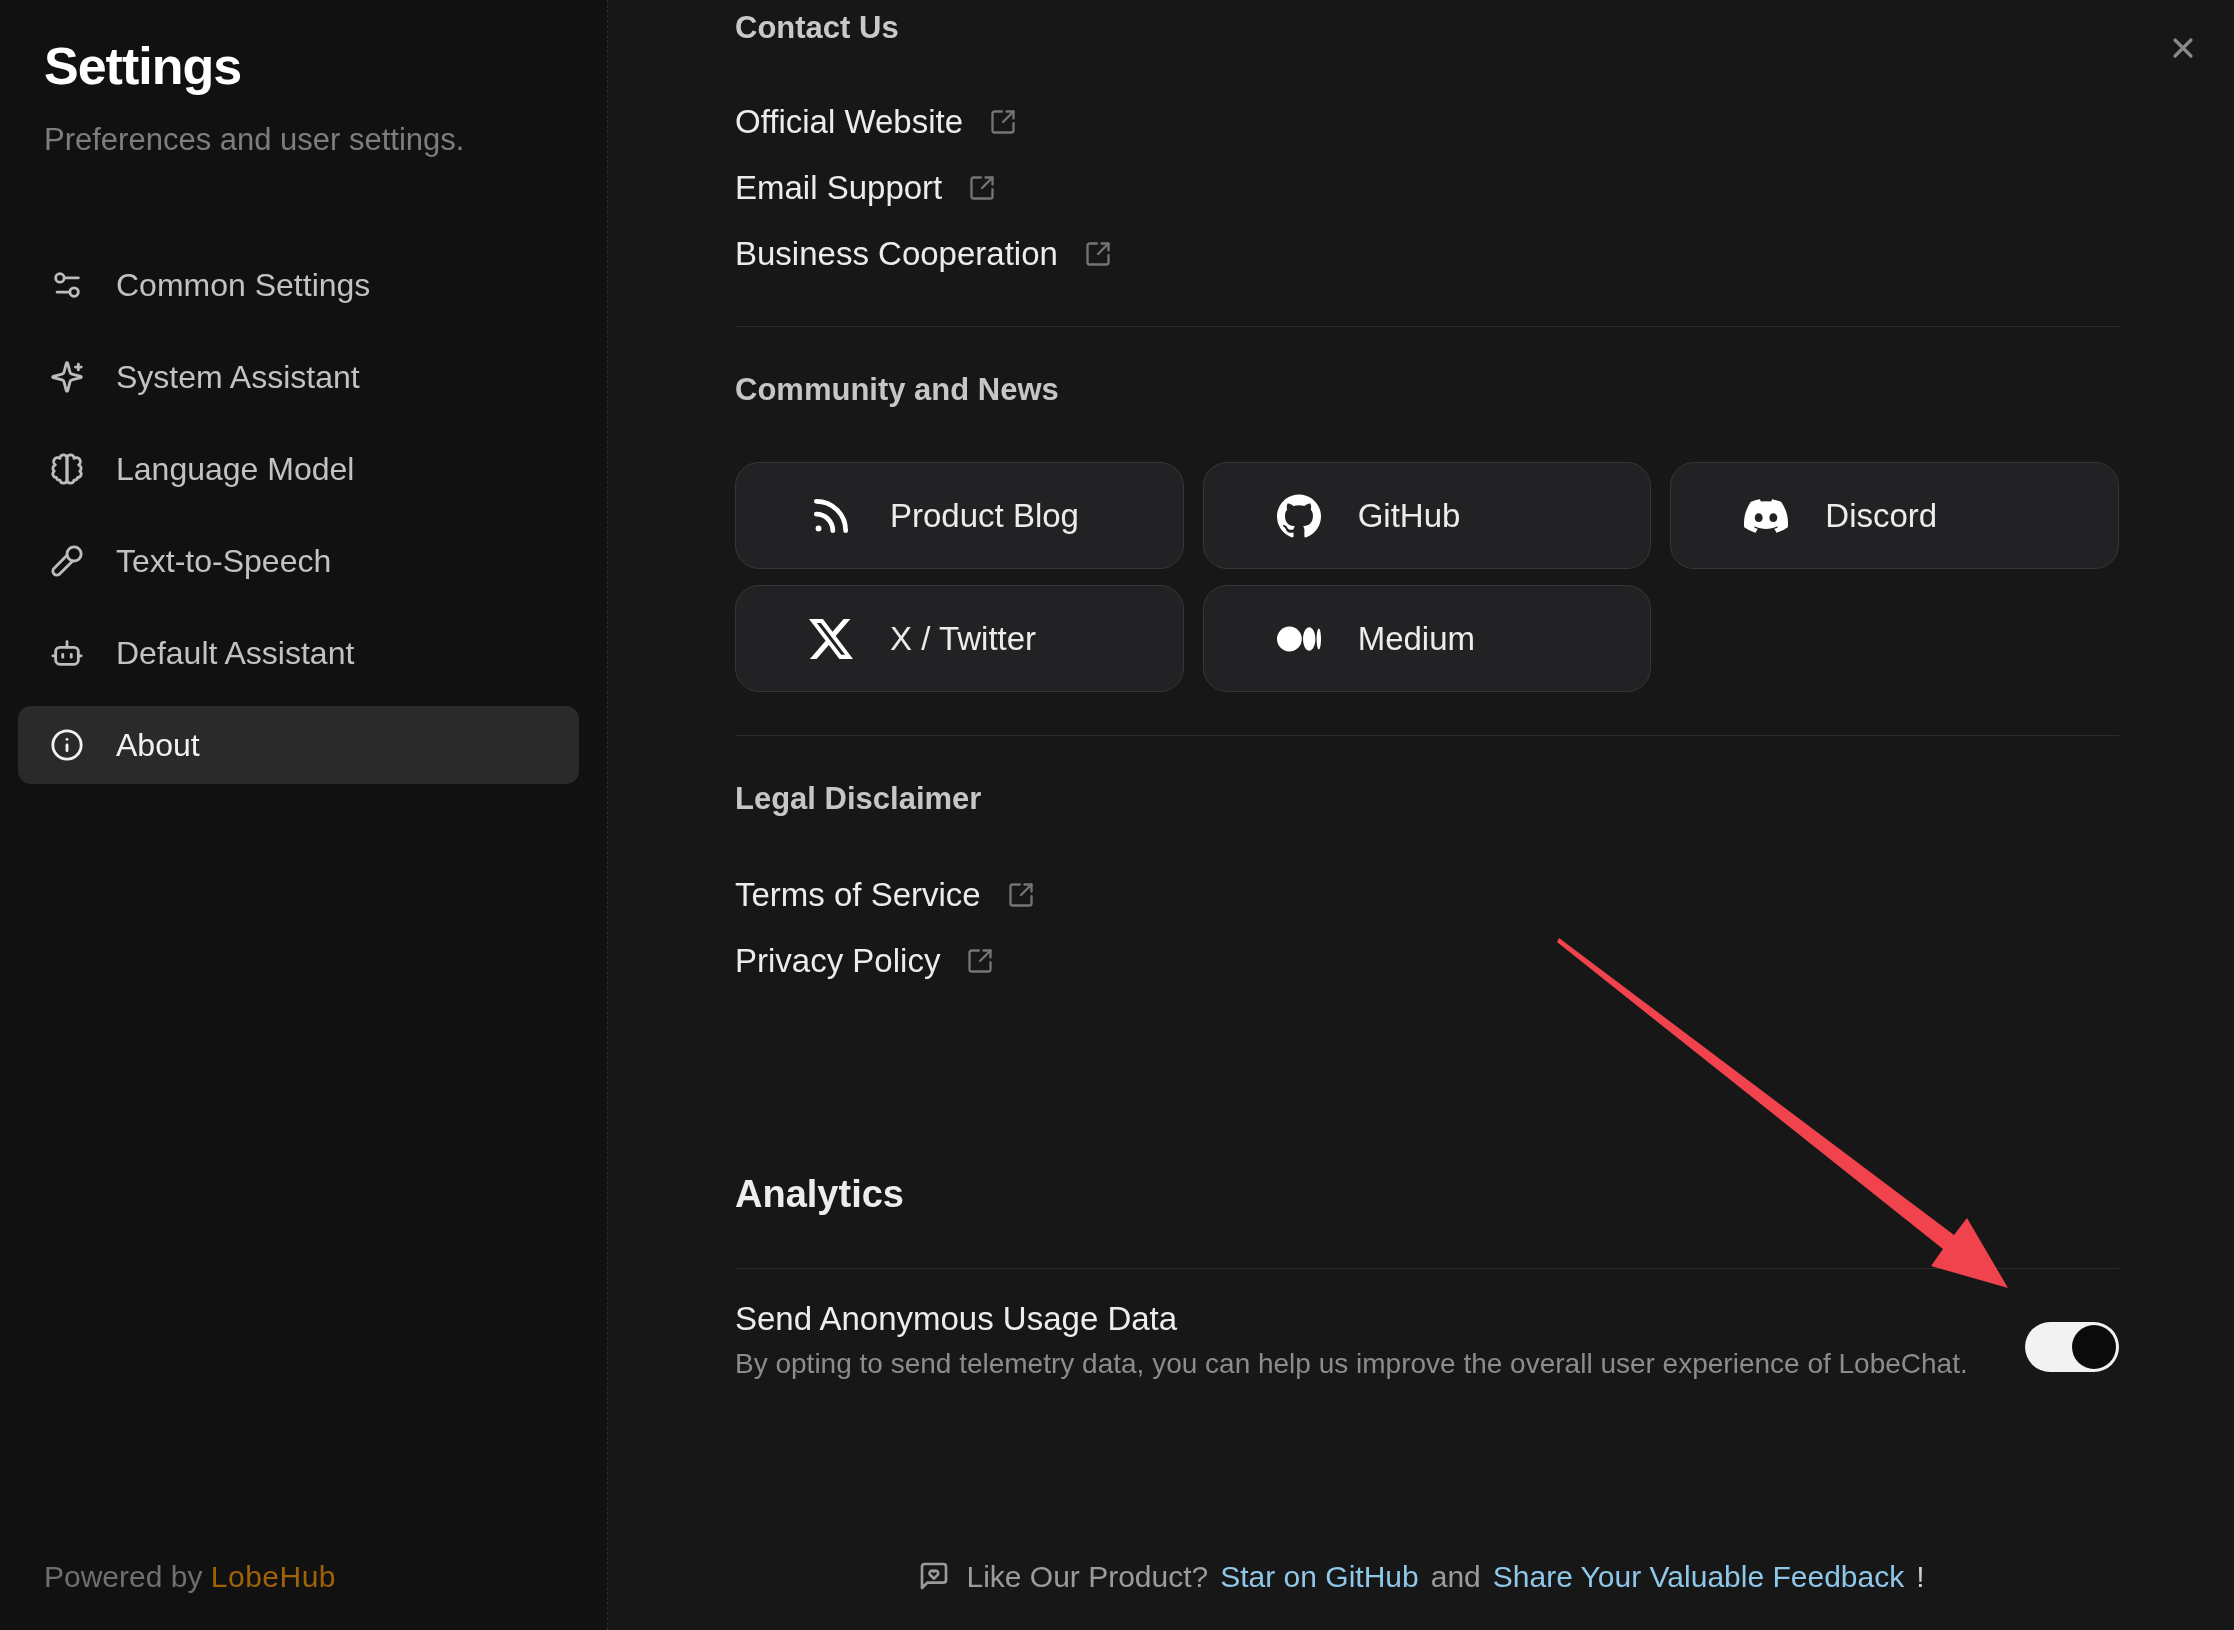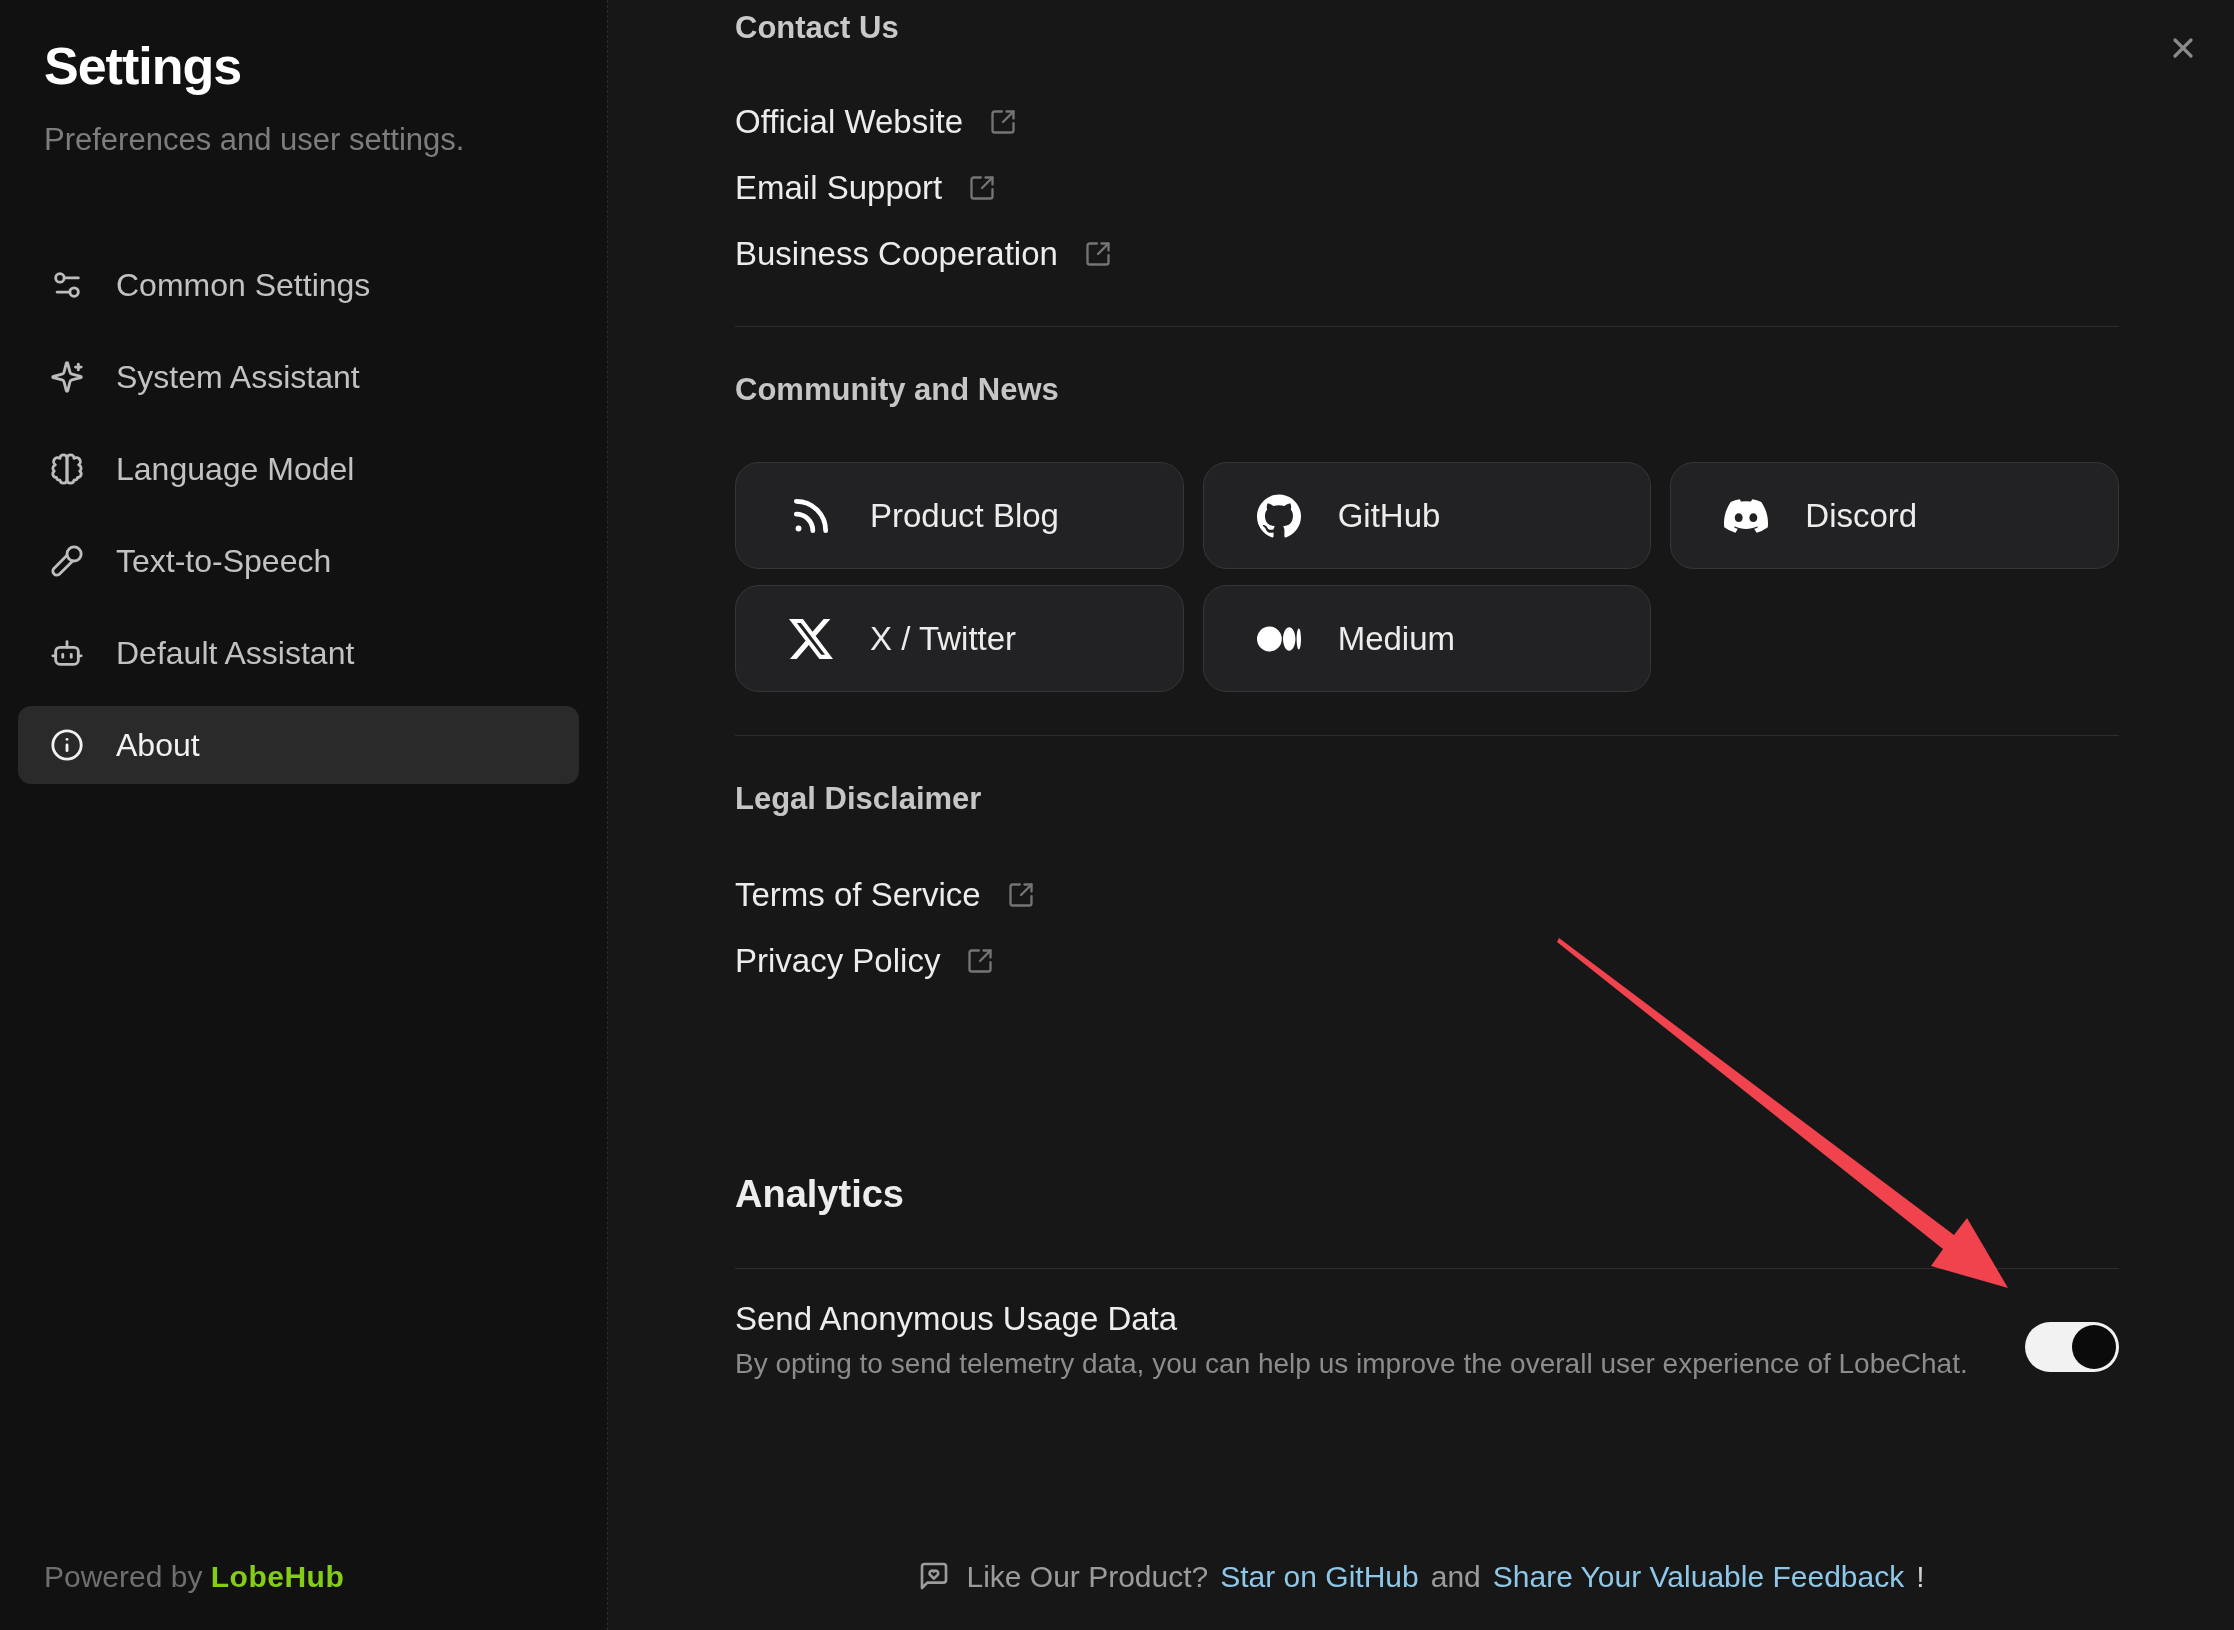--- a/index.html
+++ b/index.html
@@ -43,7 +43,7 @@
   .btn-grid{position:absolute;left:0;top:422px;width:1384px;display:grid;grid-template-columns:repeat(3,1fr);column-gap:19px;row-gap:16px;}
   .soc-btn{
     height:107px;border-radius:24px;background:#222224;border:1px solid #36363a;
-    display:flex;align-items:center;padding-left:52px;gap:36px;cursor:pointer;
+    display:flex;align-items:center;padding-left:72px;gap:36px;cursor:pointer;
   }
   .soc-btn .icn{width:46px;height:46px;display:flex;align-items:center;justify-content:center;flex:0 0 46px;}
   .soc-btn .icn svg{width:44px;height:44px;display:block;}

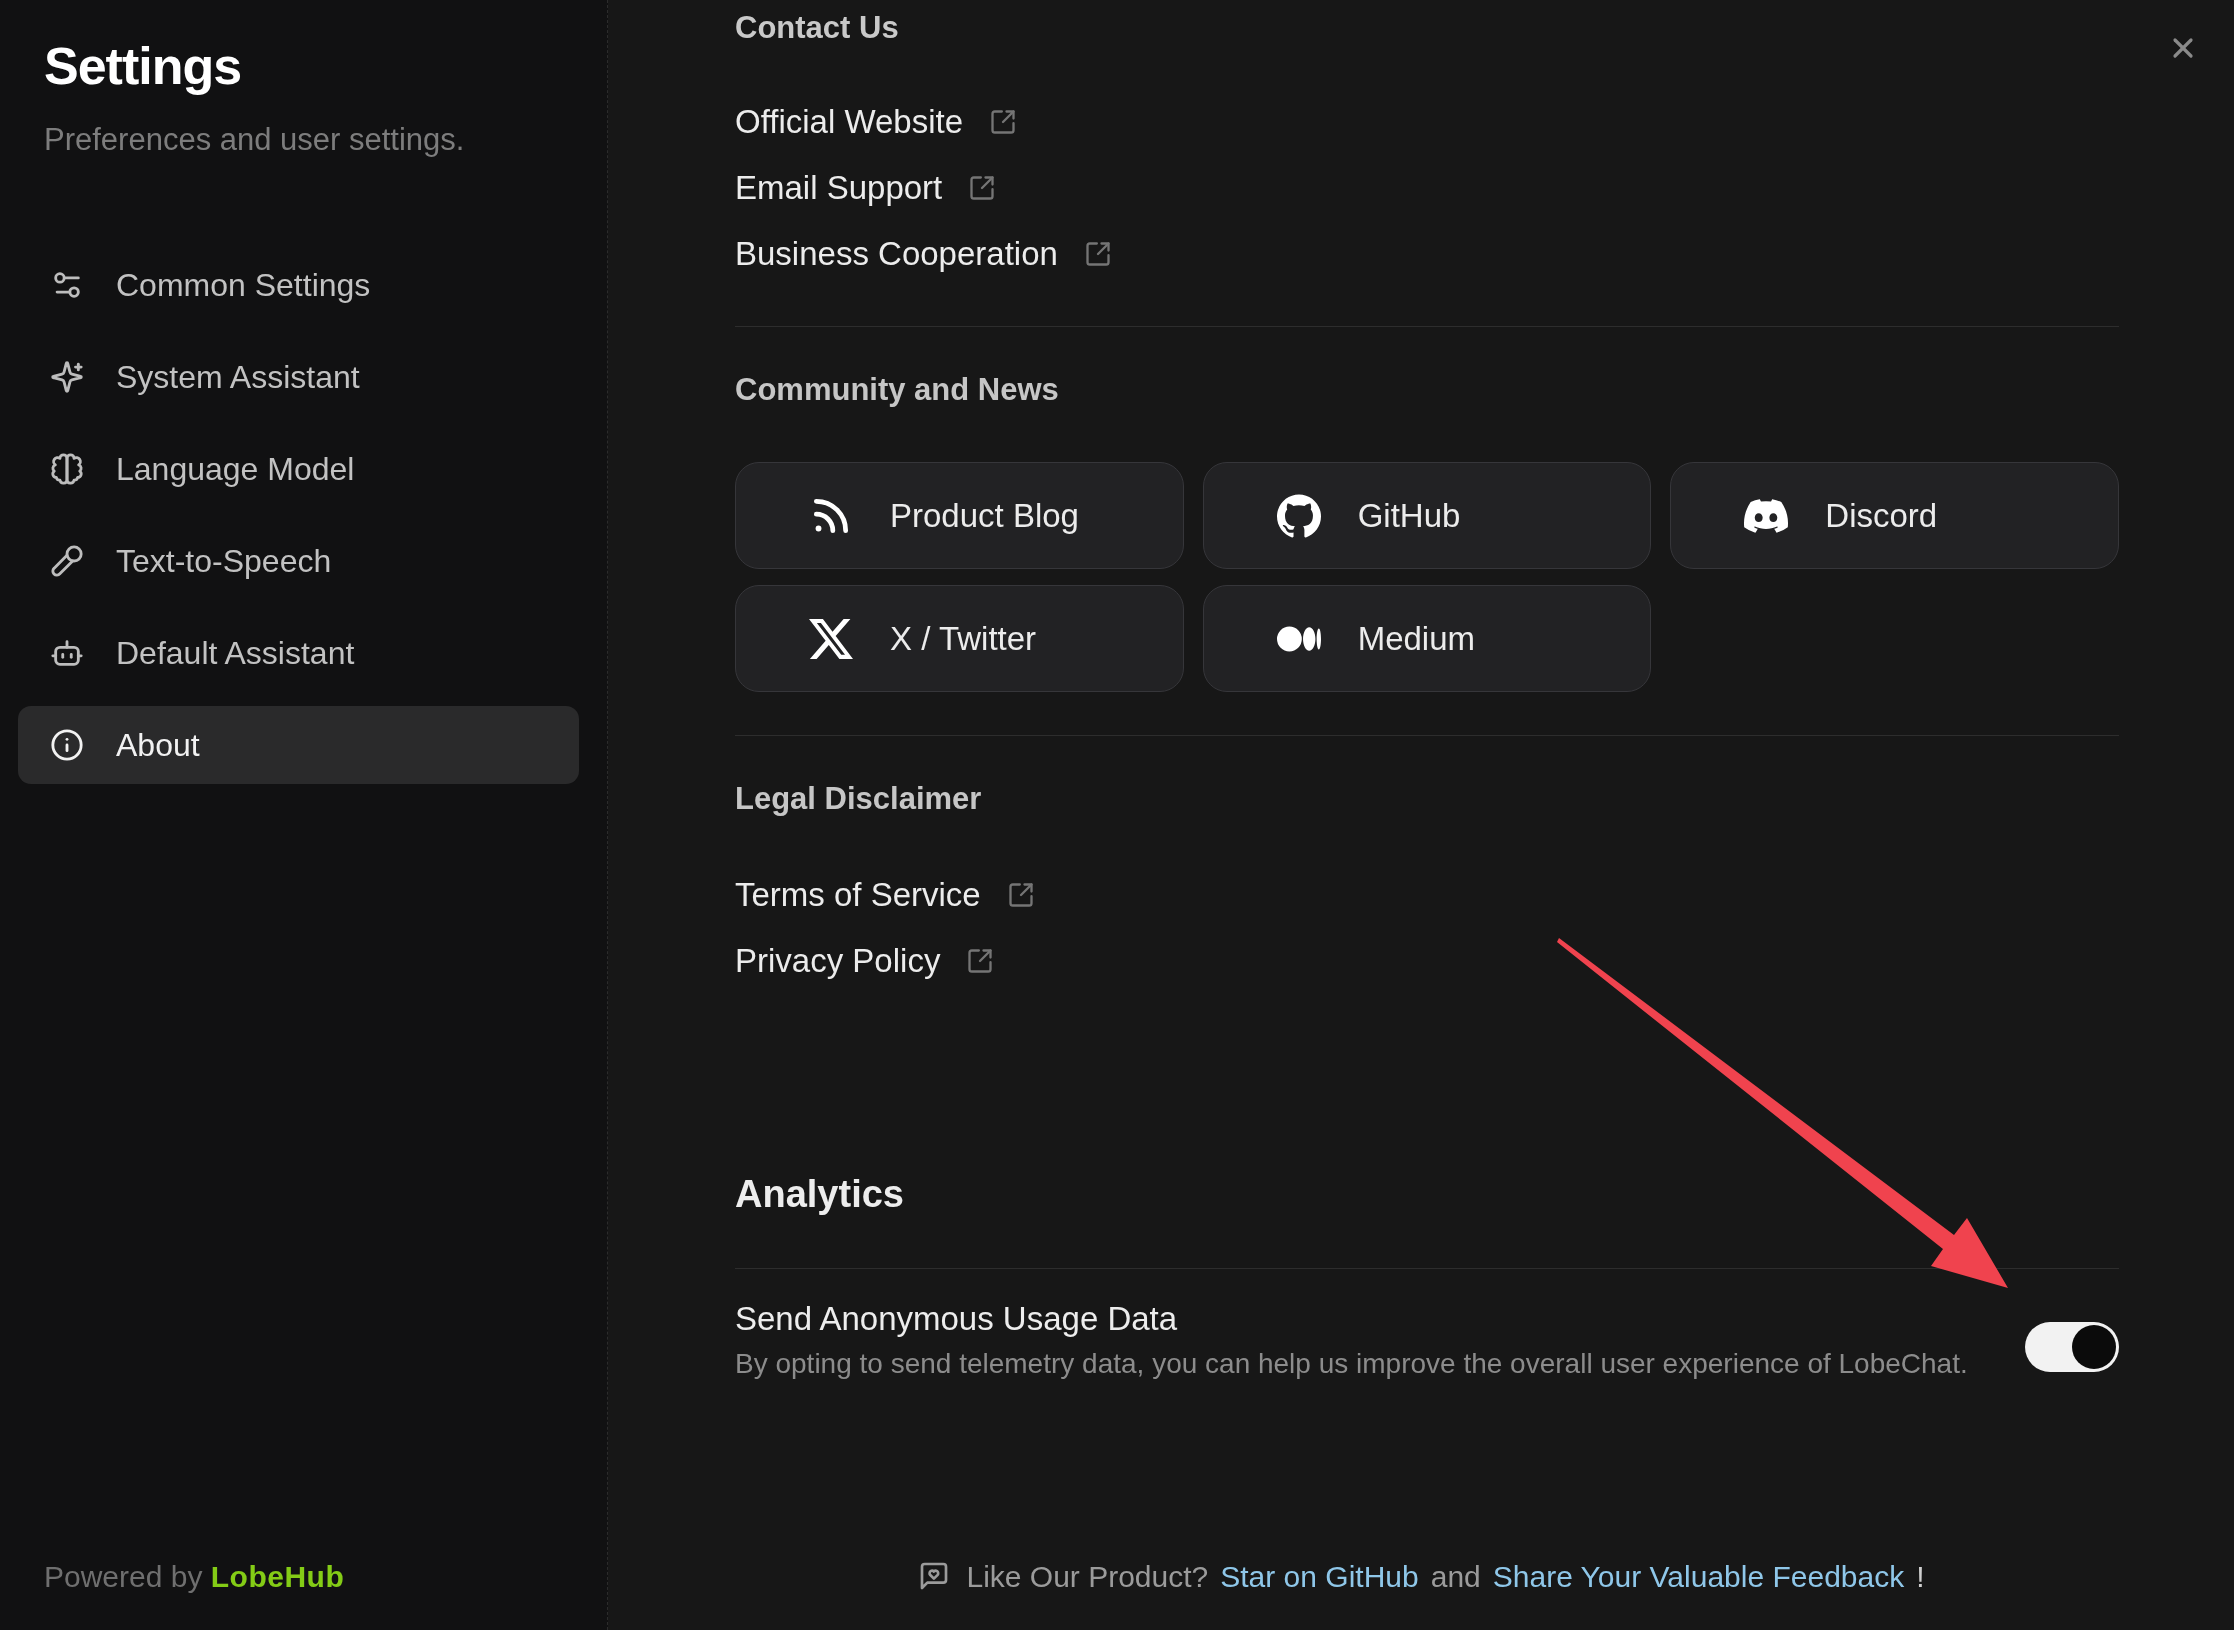--- a/index.html
+++ b/index.html
@@ -28,7 +28,7 @@
   .sb-item svg{width:34px;height:34px;stroke:#bdbdbd;}
   .sb-item.active svg{stroke:#f2f2f2;}
   .sb-footer{position:absolute;left:44px;top:1560px;font-size:30px;color:#6f6f6f;}
-  .sb-footer b{color:#84cc16;font-weight:700;letter-spacing:.5px;}
+  .sb-footer b{color:#a16207;font-weight:400;letter-spacing:.5px;}
   
   .main{position:absolute;left:609px;top:0;width:1625px;height:1630px;}
   .close-btn{position:absolute;left:1552px;top:26px;width:44px;height:44px;display:flex;align-items:center;justify-content:center;cursor:pointer;}

